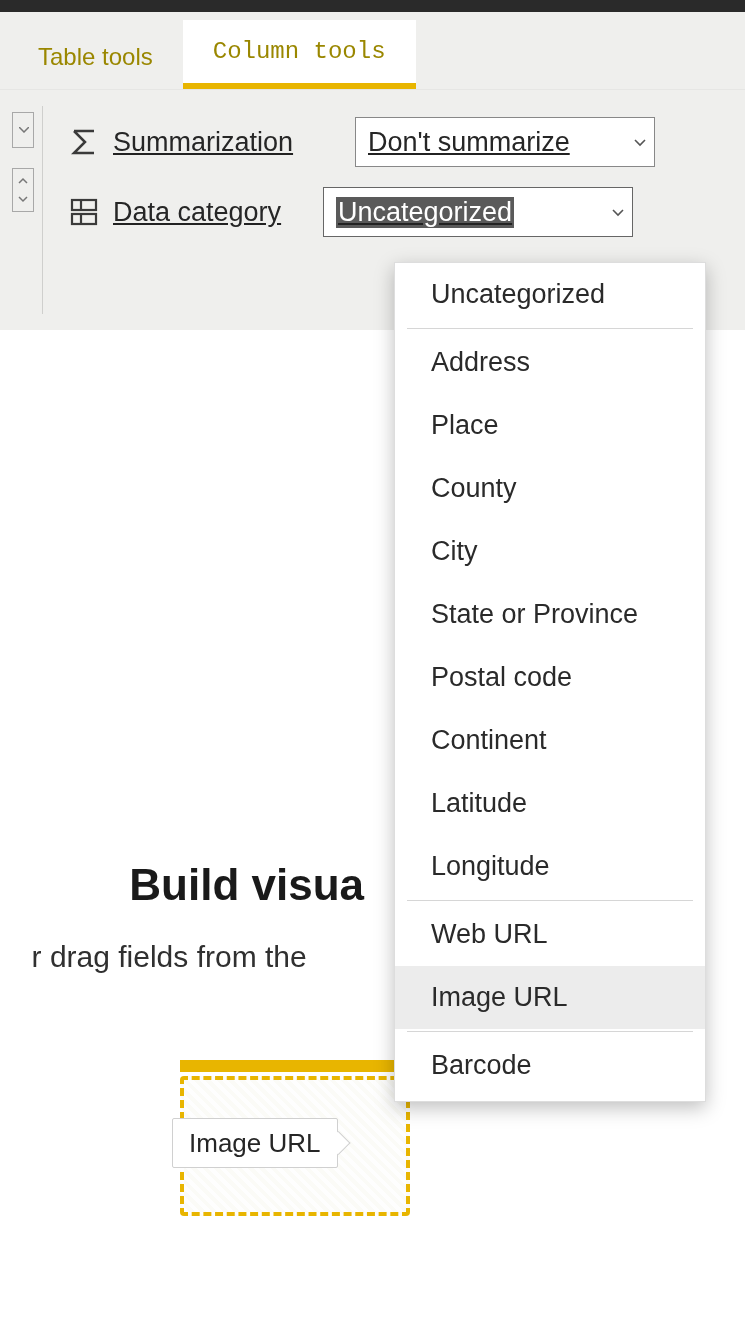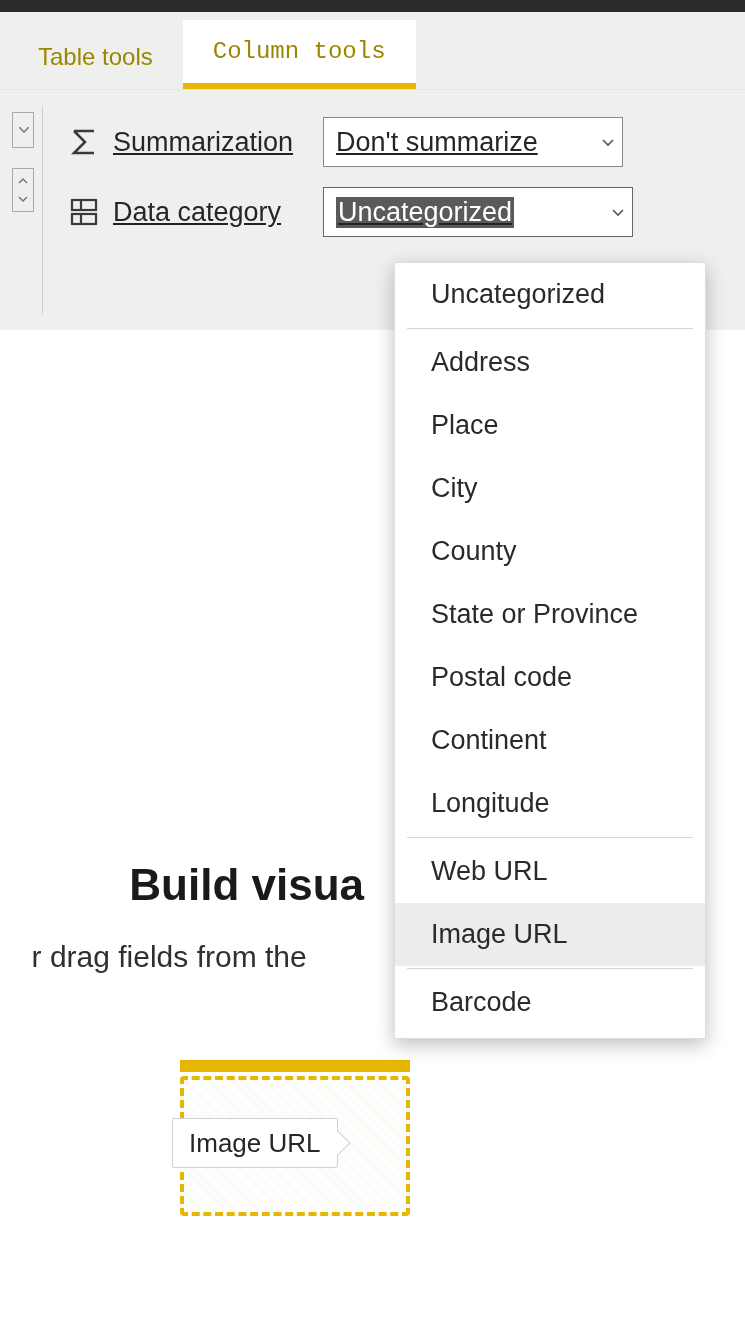--- a/index.html
+++ b/index.html
@@ -24,7 +24,7 @@
   .ricon { width:34px; height:34px; margin-right:12px; color:#3a3a3a; flex-shrink:0; }
   .rlabel { font-size:27px; color:#262626; width:210px; }
   .rselect { height:50px; border:1px solid #888; background:#fff; display:flex; align-items:center; padding:0 10px 0 12px; font-size:27px; color:#262626; position:relative; }
-  .rselect.summ { width:300px; }
+  .rselect.summ { width:300px;margin-left:32px; }
   .rselect.cat { width:310px; border:1px solid #666; }
   .rselect .caret { position:absolute; right:8px; font-size:14px; color:#666; }
   .rselect .hl { background:#5a5a5a; color:#fff; padding:0 2px; }

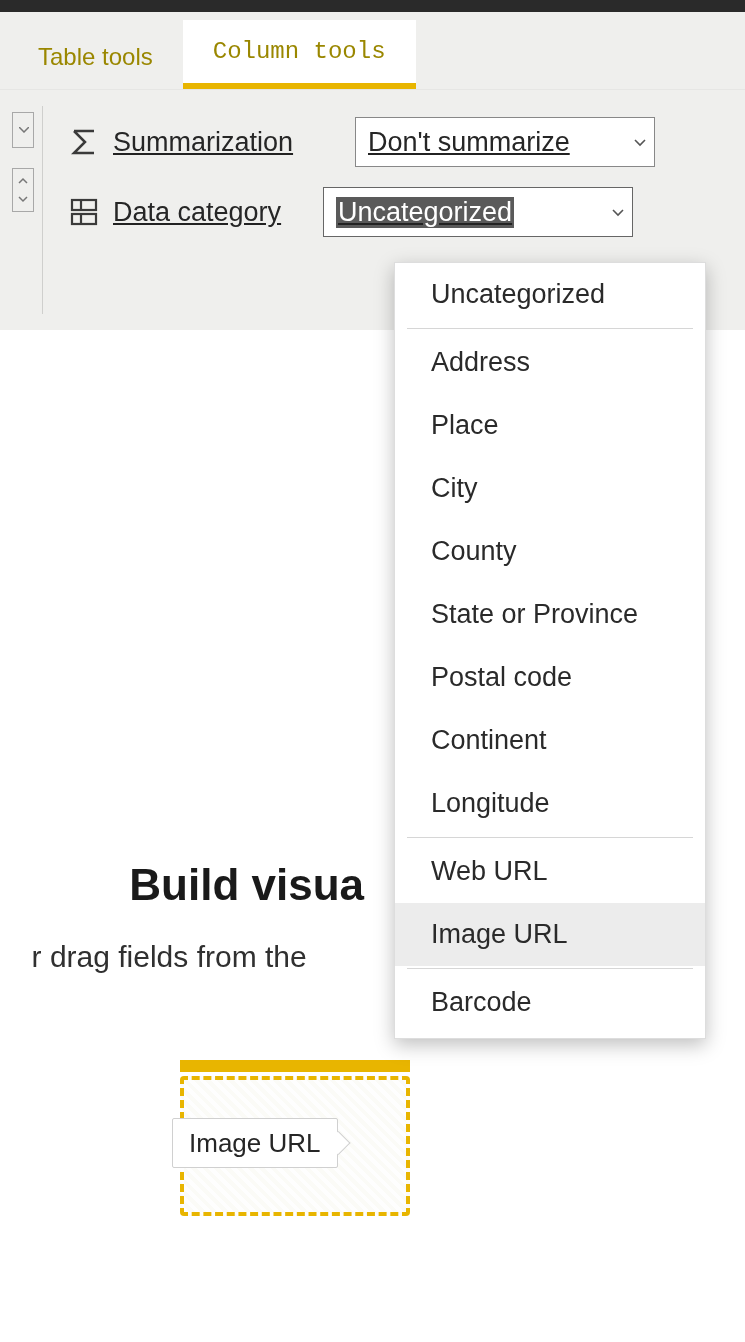--- a/index.html
+++ b/index.html
@@ -133,8 +133,8 @@
     <div class="dd-sep"></div>
     <div class="dd-item">Address</div>
     <div class="dd-item">Place</div>
+    <div class="dd-item">County</div>
     <div class="dd-item">City</div>
-    <div class="dd-item">County</div>
     <div class="dd-item">State or Province</div>
     <div class="dd-item">Postal code</div>
     <div class="dd-item">Continent</div>

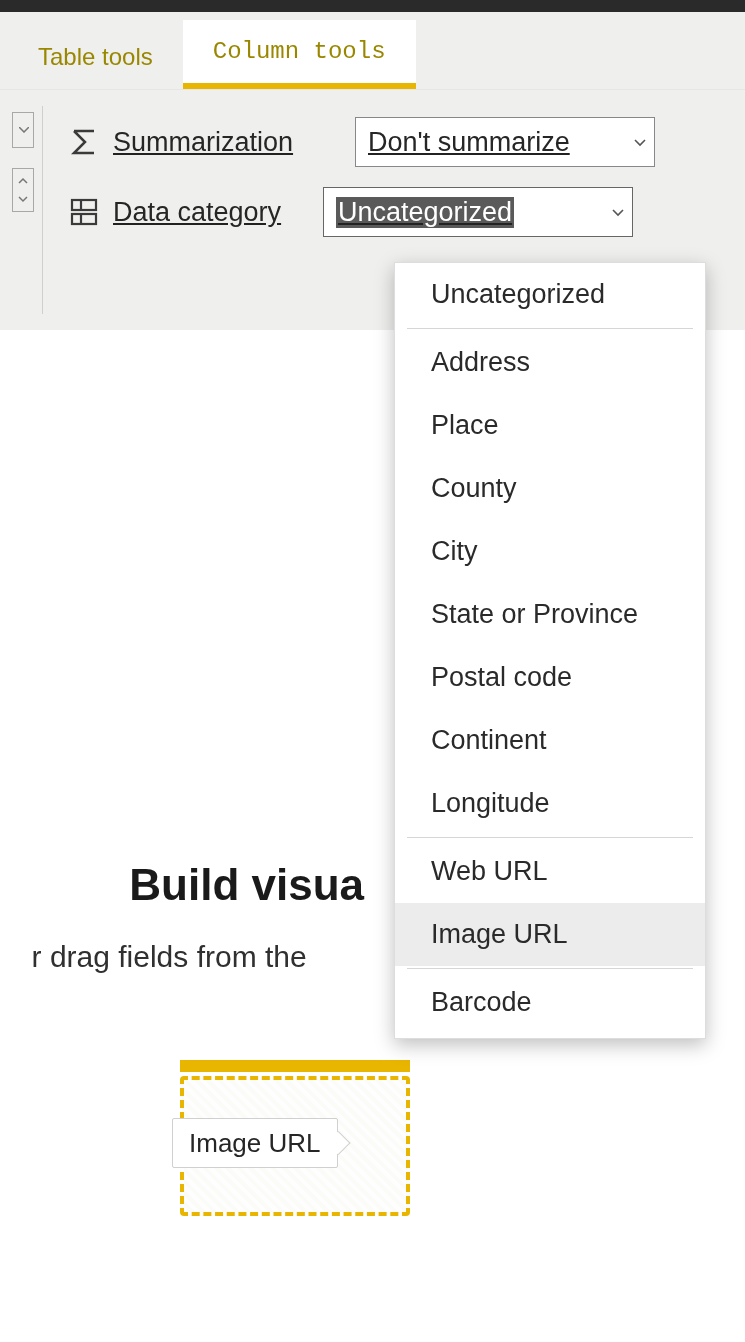--- a/index.html
+++ b/index.html
@@ -138,6 +138,7 @@
     <div class="dd-item">State or Province</div>
     <div class="dd-item">Postal code</div>
     <div class="dd-item">Continent</div>
+    <div class="dd-item">Latitude</div>
     <div class="dd-item">Longitude</div>
     <div class="dd-sep"></div>
     <div class="dd-item">Web URL</div>

